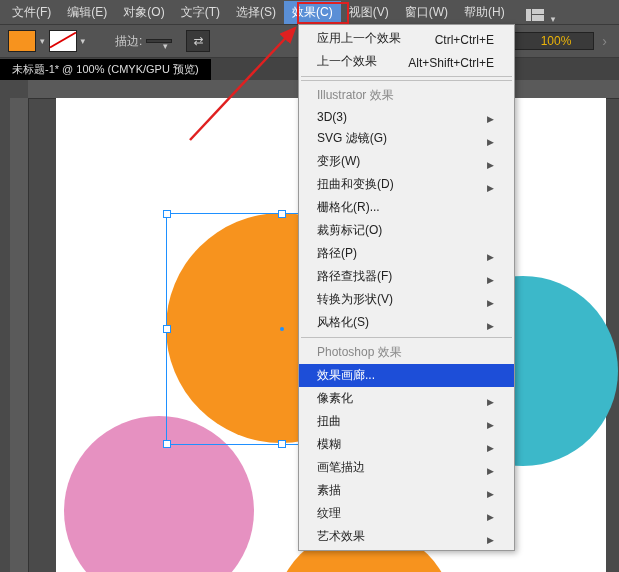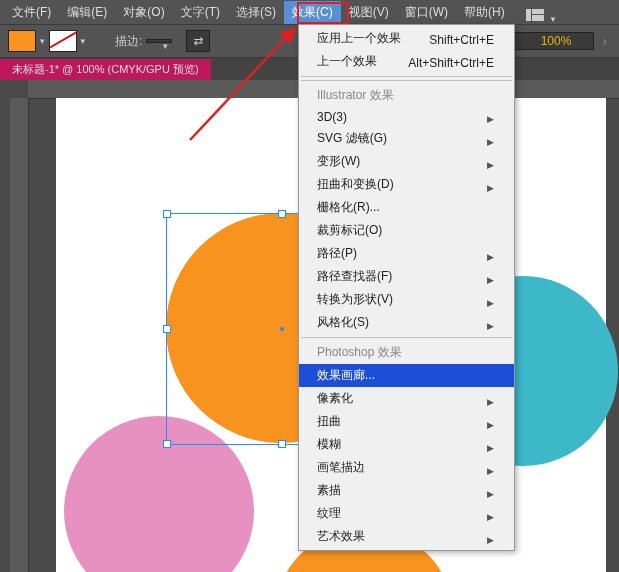--- a/index.html
+++ b/index.html
@@ -104,7 +104,7 @@
 <div class="dropdown-menu">
   <div class="dm-item">
       <span>应用上一个效果</span>
-      <span>Shift+Ctrl+E</span>
+      <span>Ctrl+Ctrl+E</span>
     </div>
   <div class="dm-item">
       <span>上一个效果</span>

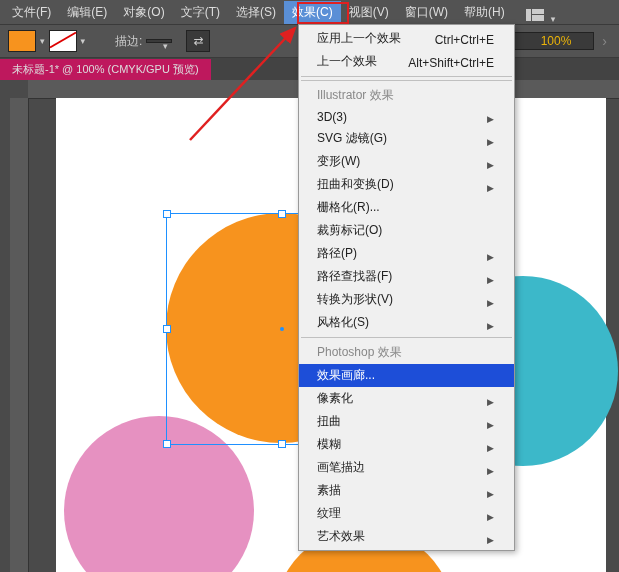--- a/index.html
+++ b/index.html
@@ -19,7 +19,7 @@
 .field{background:#3a3a3a;color:#eab308;border:1px solid #222;padding:1px 22px;width:36px;text-align:right}
 .nav-btn{color:#888;font-size:14px;padding:0 4px}
 .tab-bar{background:#434343;height:22px;display:flex;align-items:center}
-.tab{background:#be185d;color:#ddd;padding:3px 12px;font-size:11px}
+.tab{background:#000000;color:#ddd;padding:3px 12px;font-size:11px}
 .canvas-area{position:relative;background:#4a4a4a;height:494px}
 .ruler-h{position:absolute;left:28px;top:0;right:0;height:18px;background:#5a5a5a;border-bottom:1px solid #333}
 .ruler-v{position:absolute;left:10px;top:18px;width:18px;height:476px;background:#5a5a5a;border-right:1px solid #333}

